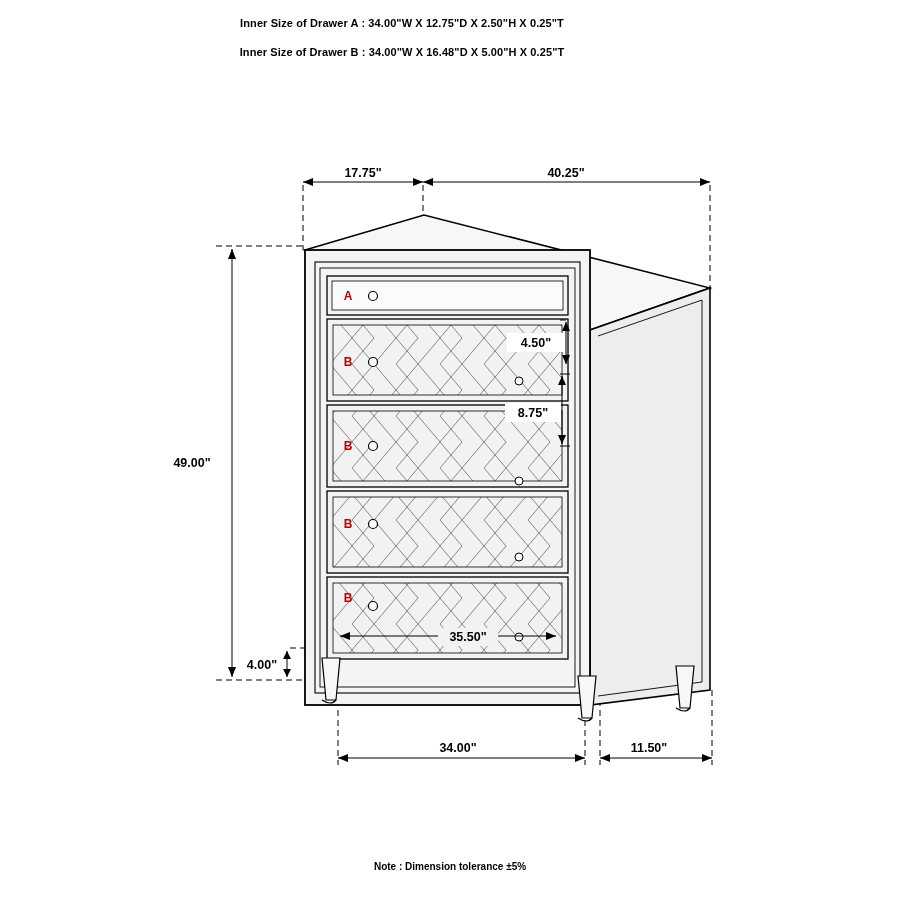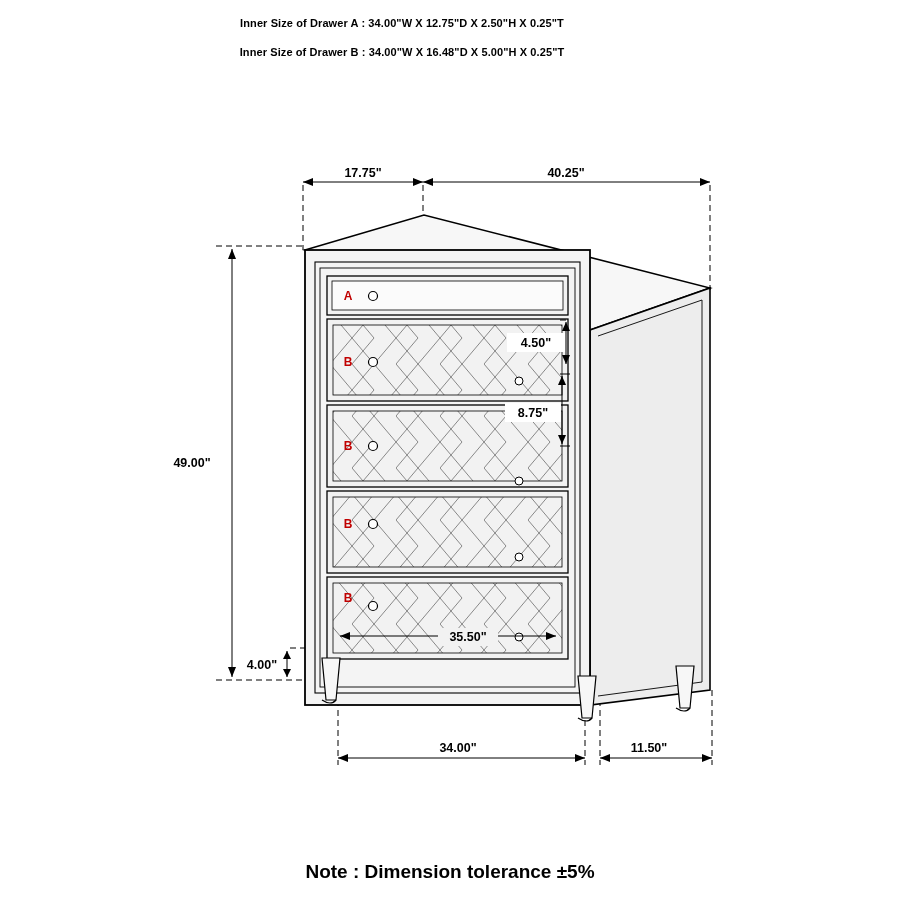--- a/index.html
+++ b/index.html
@@ -39,7 +39,7 @@
     width: 900px;
     top: 861px;
     text-align: center;
-    font-size: 19px;
+    font-size: 10px;
     font-weight: bold;
   }
   svg { position: absolute; left: 0; top: 0; }

